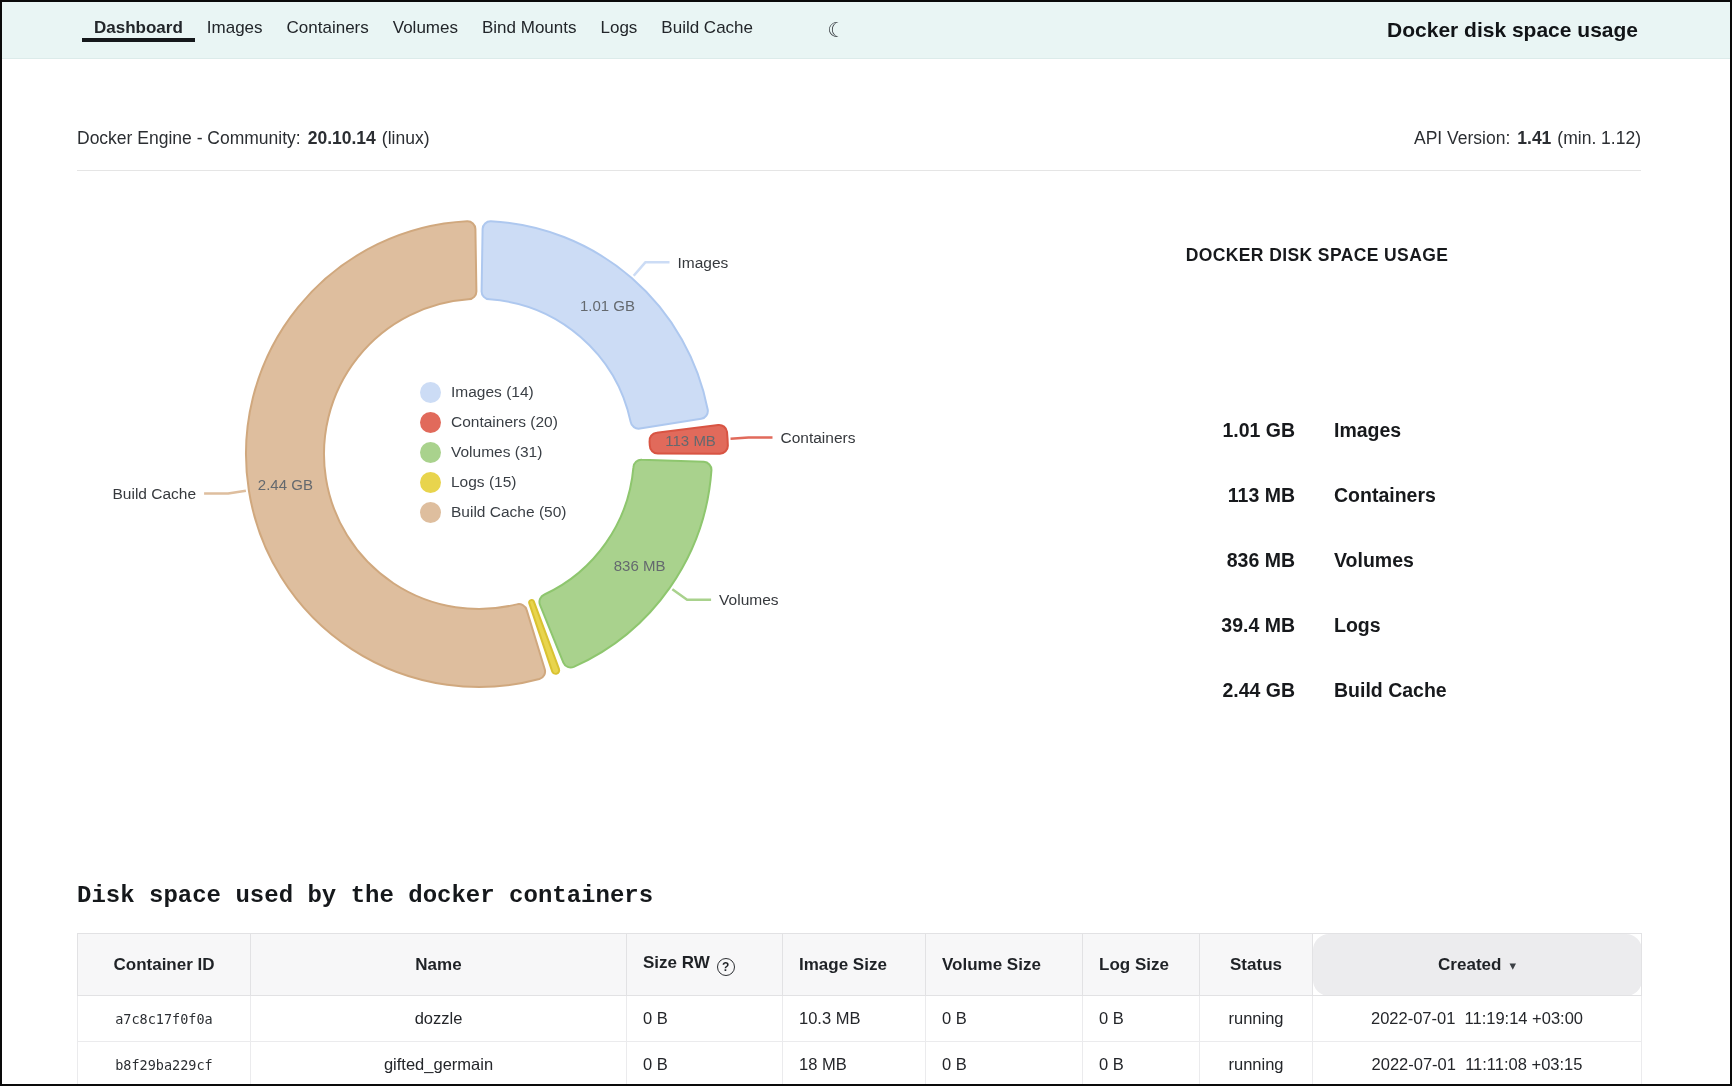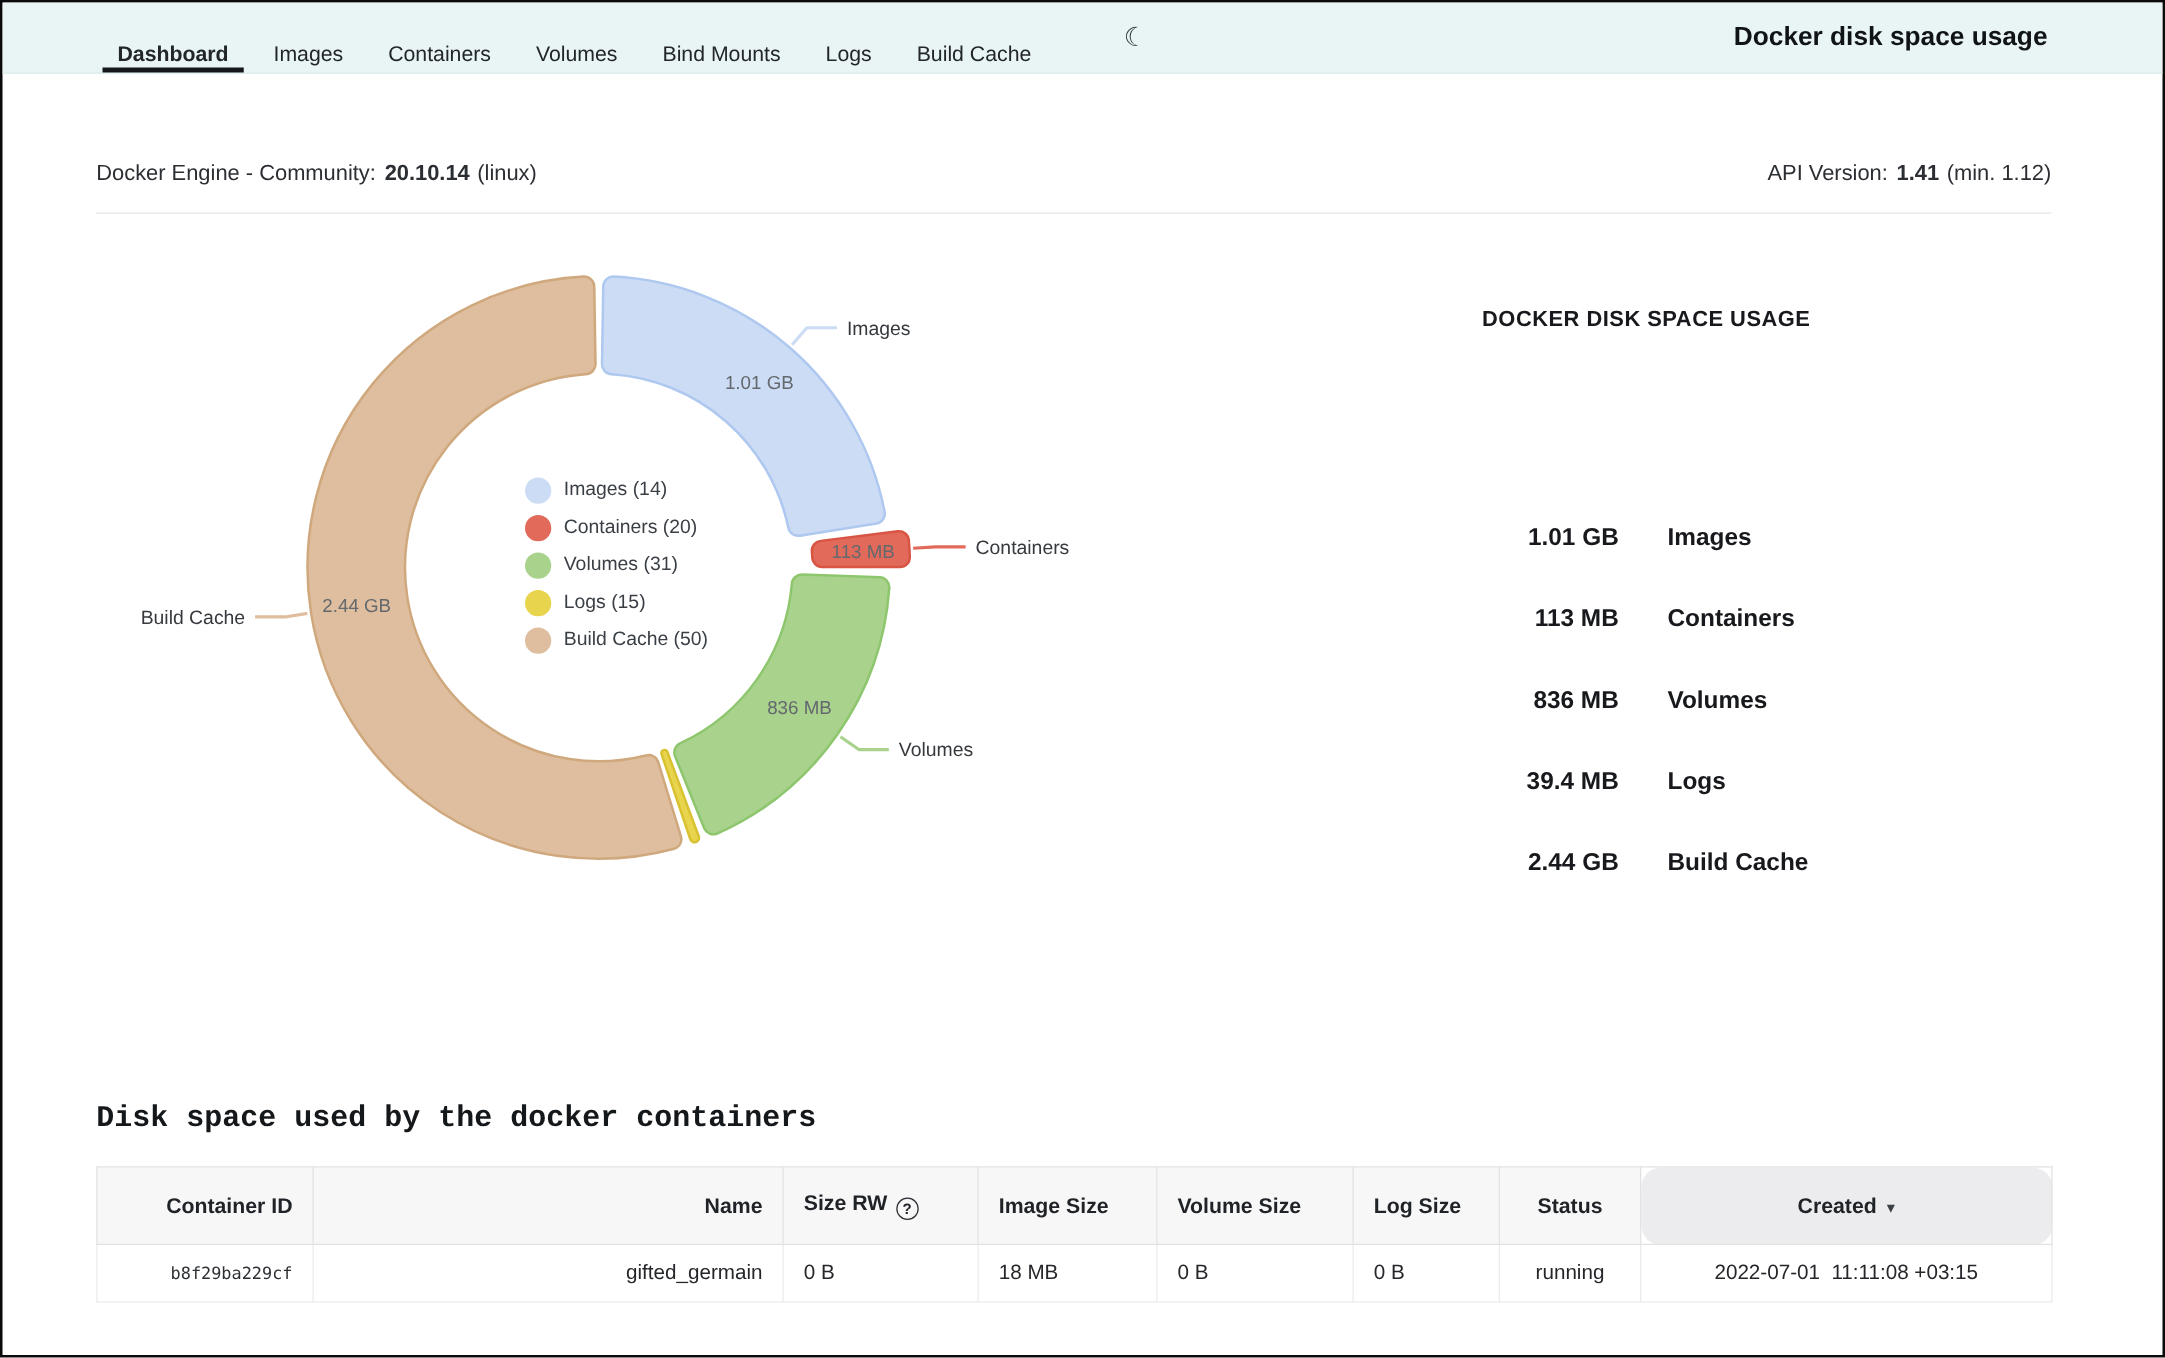--- a/index.html
+++ b/index.html
@@ -15,7 +15,7 @@
     background:#e9f5f4; border-bottom:1px solid #dcebea;
     display:flex; align-items:stretch; padding-left:80px;
   }
-  .tabs { display:flex; align-items:flex-end; gap:12px; }
+  .tabs { display:flex; align-items:center; }
   .tab {
     display:flex; align-items:center; padding:0 12px; font-size:17px;
     color:#22262a; cursor:pointer; border-bottom:4px solid transparent;

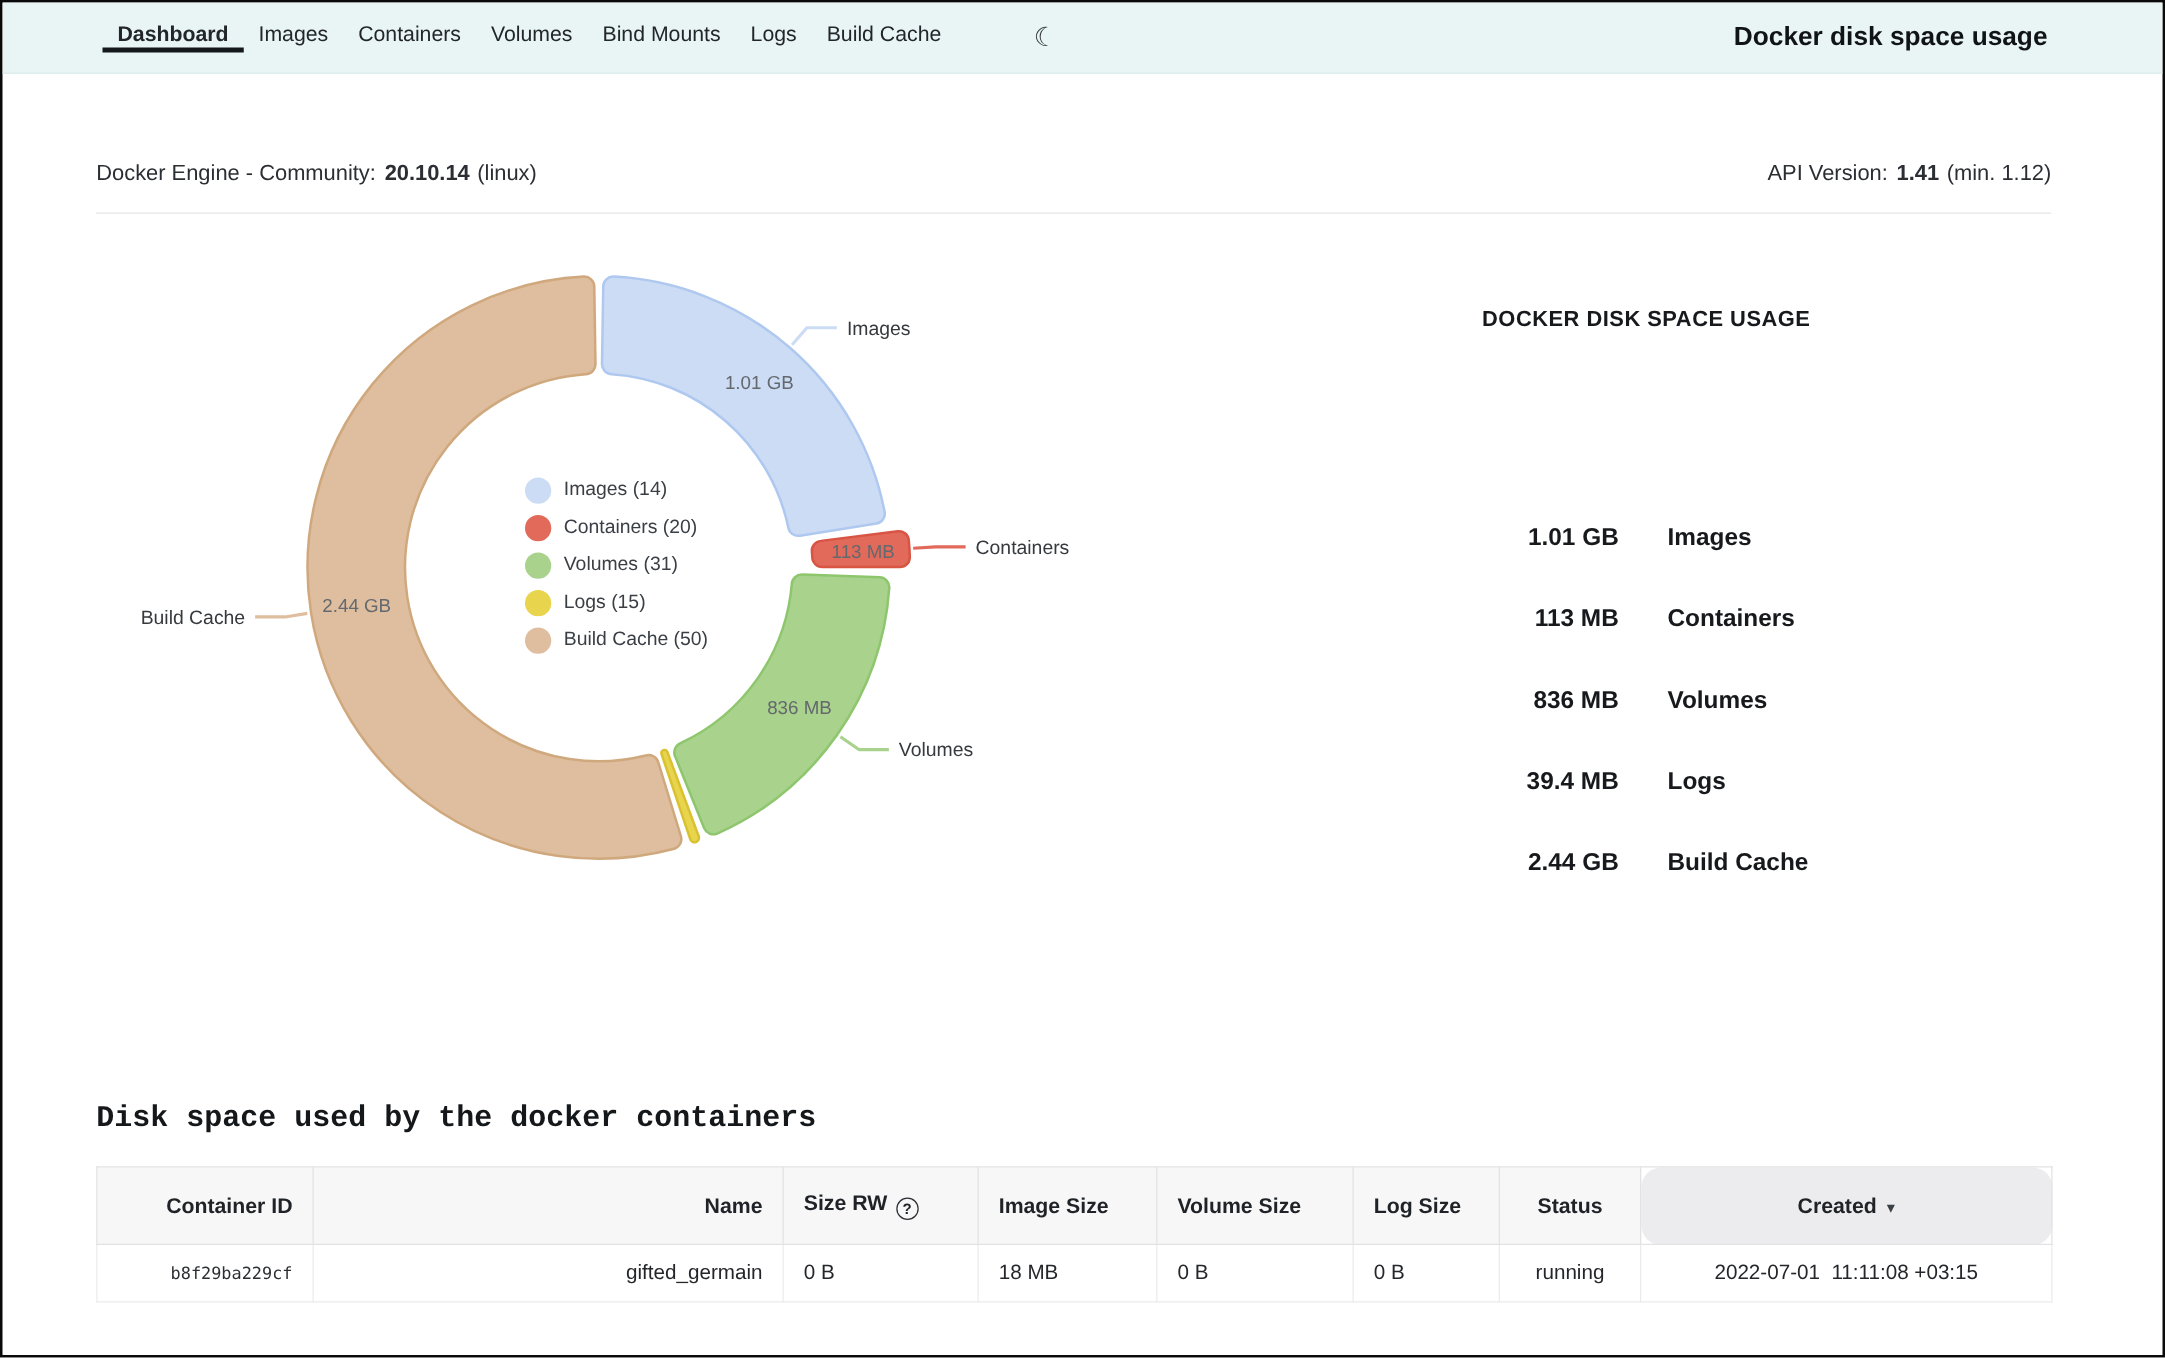--- a/index.html
+++ b/index.html
@@ -67,7 +67,7 @@
     height:46px; font-size:16.5px; color:#24262a;
     border:1px solid #ebebed; padding:0 16px; overflow:hidden; white-space:pre;
   }
-  .al { text-align:right; } .ar { text-align:left; } .ac { text-align:center; }
+  .al { text-align:center; } .ar { text-align:left; } .ac { text-align:center; }
   .mono { font-family:"DejaVu Sans Mono","Liberation Mono",monospace; font-size:13.5px; color:#2c2f33; }
   .qcircle {
     display:inline-flex; width:18px; height:18px; border:1.5px solid #2c2f33; border-radius:50%;

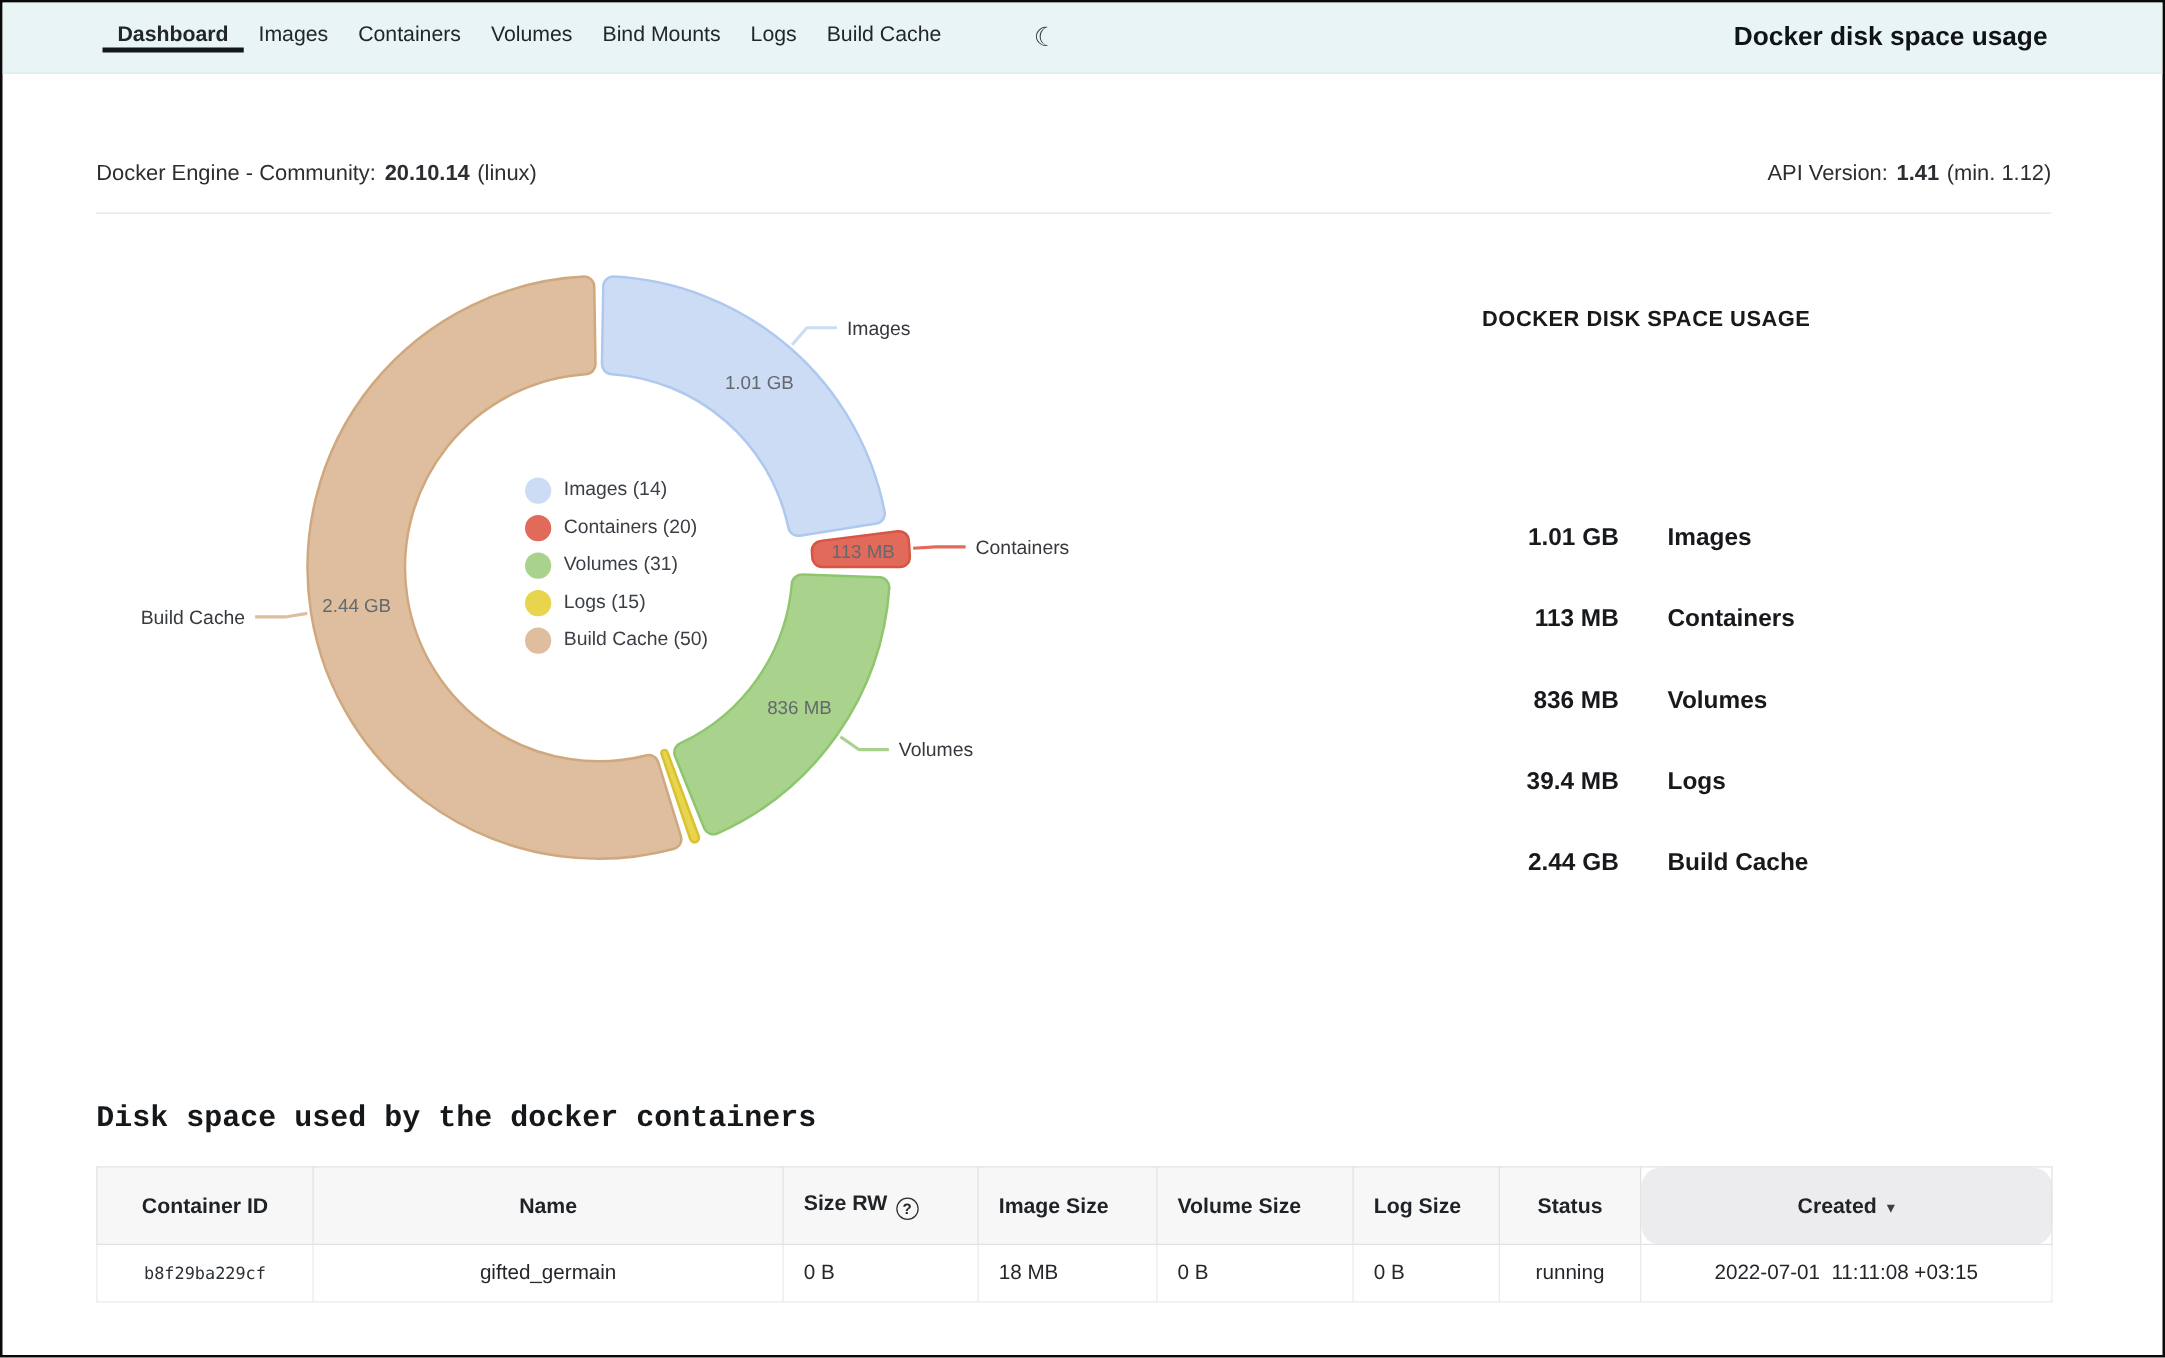--- a/index.html
+++ b/index.html
@@ -203,6 +203,16 @@
         </thead>
       <tbody id="tbody">
           <tr>
+            <td class="al mono">a7c8c17f0f0a</td>
+            <td class="al">dozzle</td>
+            <td class="ar">0 B</td>
+            <td class="ar">10.3 MB</td>
+            <td class="ar">0 B</td>
+            <td class="ar">0 B</td>
+            <td class="ac">running</td>
+            <td class="ac">2022-07-01  11:19:14 +03:00</td>
+          </tr>
+          <tr>
             <td class="al mono">b8f29ba229cf</td>
             <td class="al">gifted_germain</td>
             <td class="ar">0 B</td>

